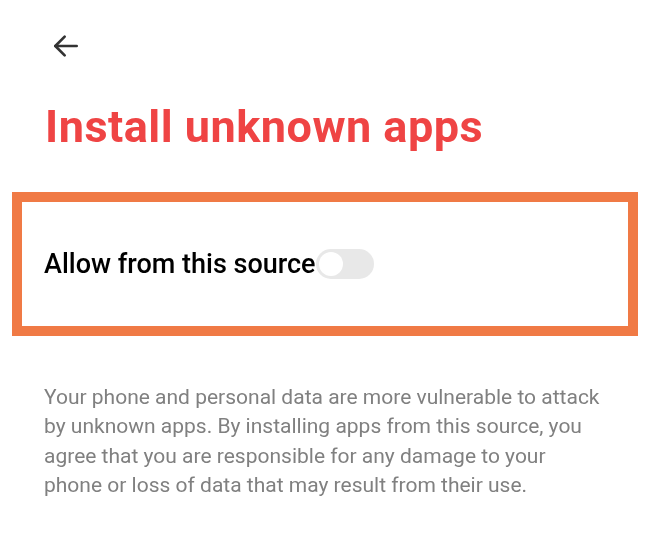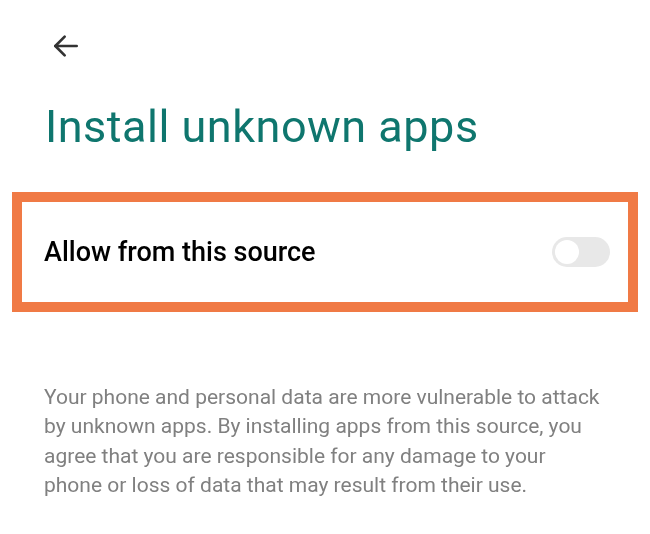--- a/index.html
+++ b/index.html
@@ -34,8 +34,8 @@
       top: 100px;
       left: 45px;
       font-size: 45px;
-      font-weight: 400;
-      color: #0f766e;
+      font-weight: 700;
+      color: #ef4444;
       letter-spacing: 0.5px;
     }
     .highlight-box {

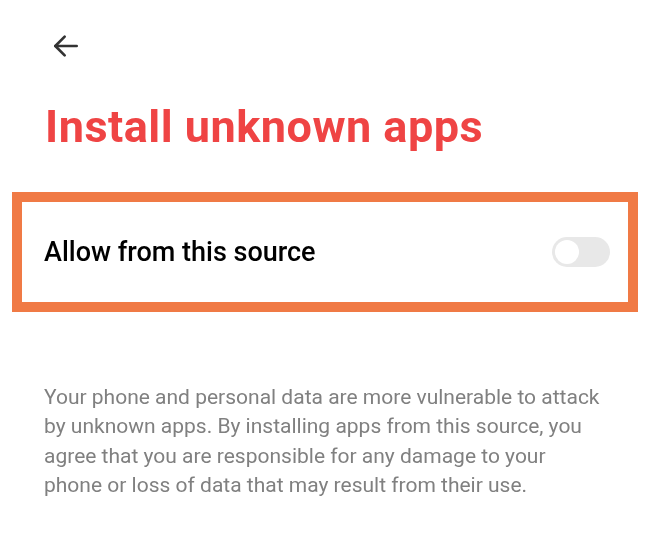--- a/index.html
+++ b/index.html
@@ -43,12 +43,12 @@
       top: 192px;
       left: 12px;
       width: 626px;
-      height: 120px;
+      height: 144px;
       border: 10px solid #f07a45;
       background: #ffffff;
       display: flex;
       align-items: center;
-      justify-content: space-between;
+      justify-content: flex-start;
       padding: 0 18px 0 22px;
     }
     .toggle-label {

